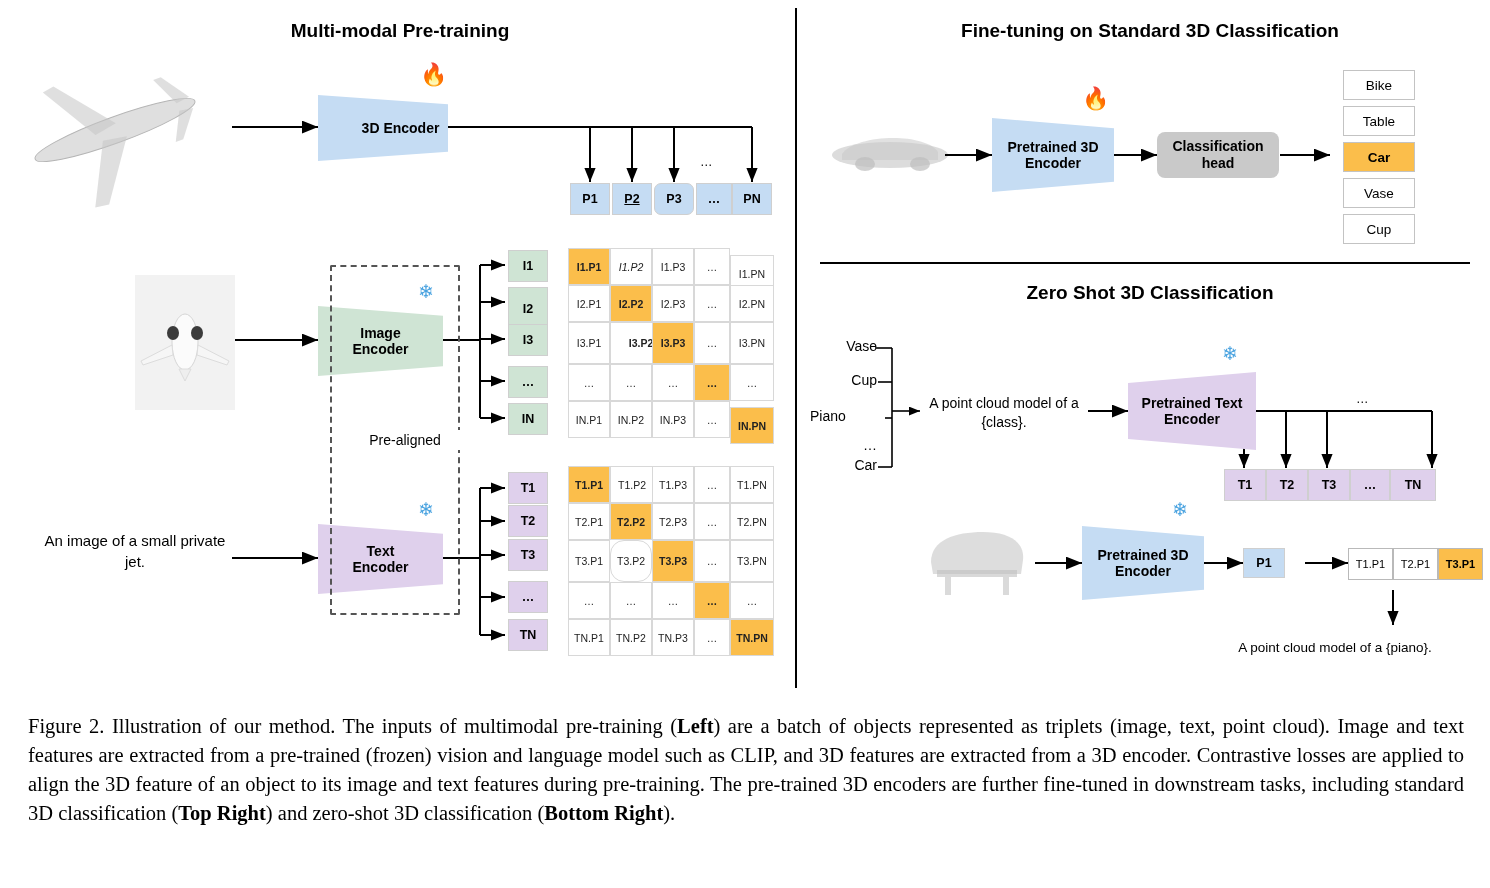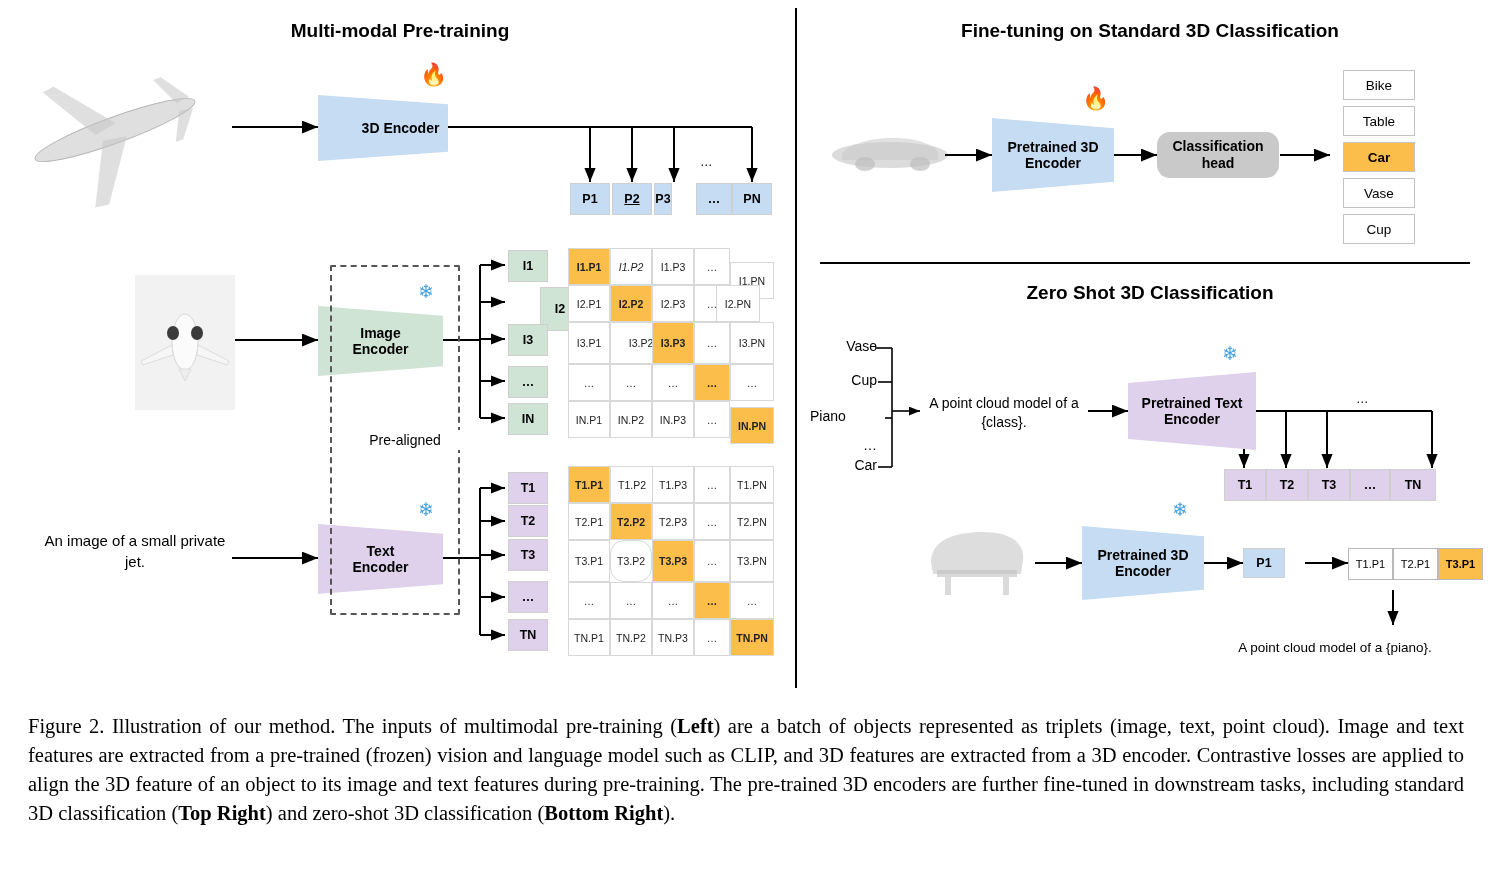--- a/index.html
+++ b/index.html
@@ -46,7 +46,7 @@
   .green .shape { background: #cfe4d4; }
   .purple .shape { background: #dfd0ec; }
   .gray-box {
-    position:absolute; background:#c9c9c9; border-radius:13px;
+    position:absolute; background:#c9c9c9; border-radius:8px;
     display:flex; align-items:center; justify-content:center;
     text-align:center; font-weight:bold; font-size:14px; line-height:1.2;
   }

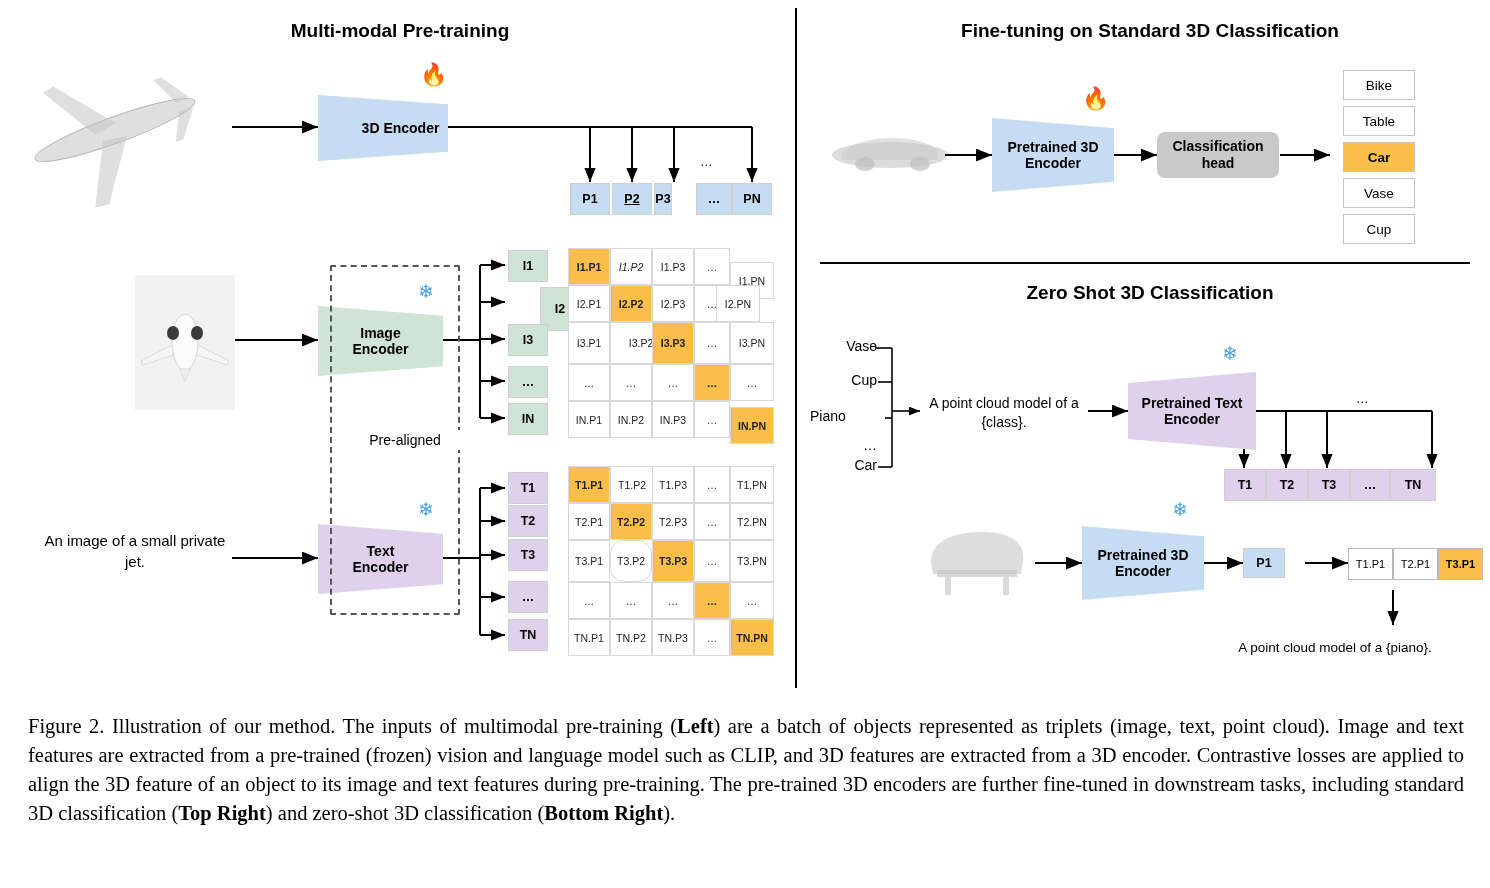--- a/index.html
+++ b/index.html
@@ -258,7 +258,7 @@
 
   <div class="tagbox tag-blue" style="left:570px; top:183px; width:40px; height:32px;">P1</div>
   <div class="tagbox tag-blue" style="left:612px; top:183px; width:40px; height:32px;text-decoration:underline;">P2</div>
-  <div class="tagbox tag-blue" style="left:654px; top:183px; width:18px; height:32px;">P3</div>
+  <div class="tagbox tag-blue" style="left:654px; top:183px; width:40px; height:32px;border-radius:7px;">P3</div>
   <div class="tagbox tag-blue" style="left:696px; top:183px; width:36px; height:32px;">…</div>
   <div class="tagbox tag-blue" style="left:732px; top:183px; width:40px; height:32px;">PN</div>
   <div class="small-text" style="left:700px; top:155px;">…</div>

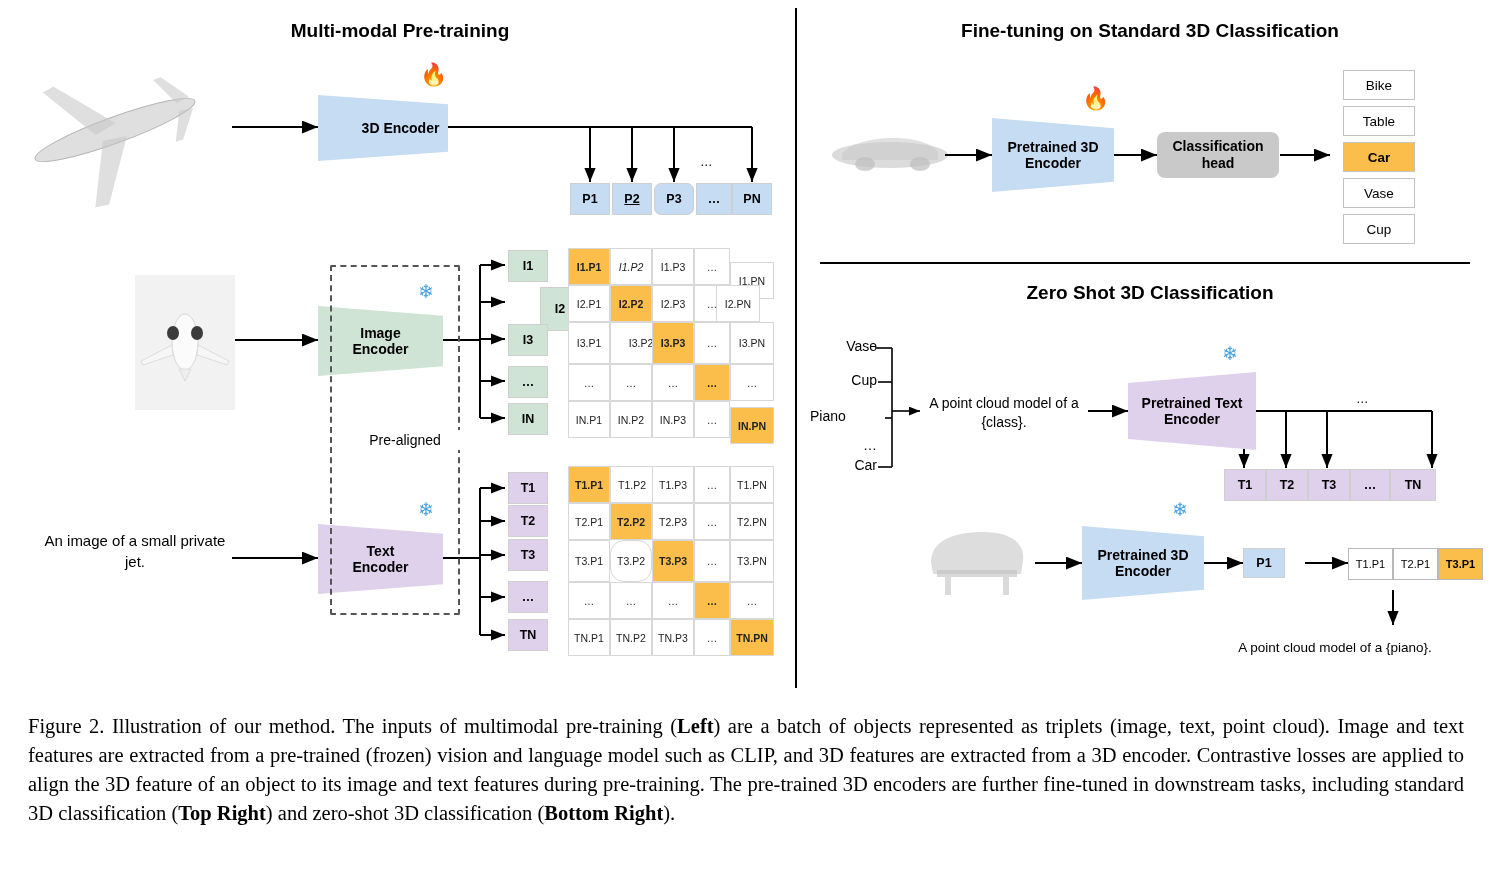--- a/index.html
+++ b/index.html
@@ -280,7 +280,7 @@
       <div class="cell" style="left: 42px; top: 0px; width: 42px; height: 37px; font-style: italic;">I1.P2</div>
       <div class="cell" style="left: 84px; top: 0px; width: 42px; height: 37px;">I1.P3</div>
       <div class="cell" style="left: 126px; top: 0px; width: 36px; height: 37px;">…</div>
-      <div class="cell" style="left: 162px; top: 14px; width: 44px; height: 37px;">I1.PN</div>
+      <div class="cell" style="left: 162px; top: 7px; width: 44px; height: 37px;">I1.PN</div>
       <div class="cell" style="left: 0px; top: 37px; width: 42px; height: 37px;">I2.P1</div>
       <div class="cell diag" style="left: 42px; top: 37px; width: 42px; height: 37px;">I2.P2</div>
       <div class="cell" style="left: 84px; top: 37px; width: 42px; height: 37px;">I2.P3</div>

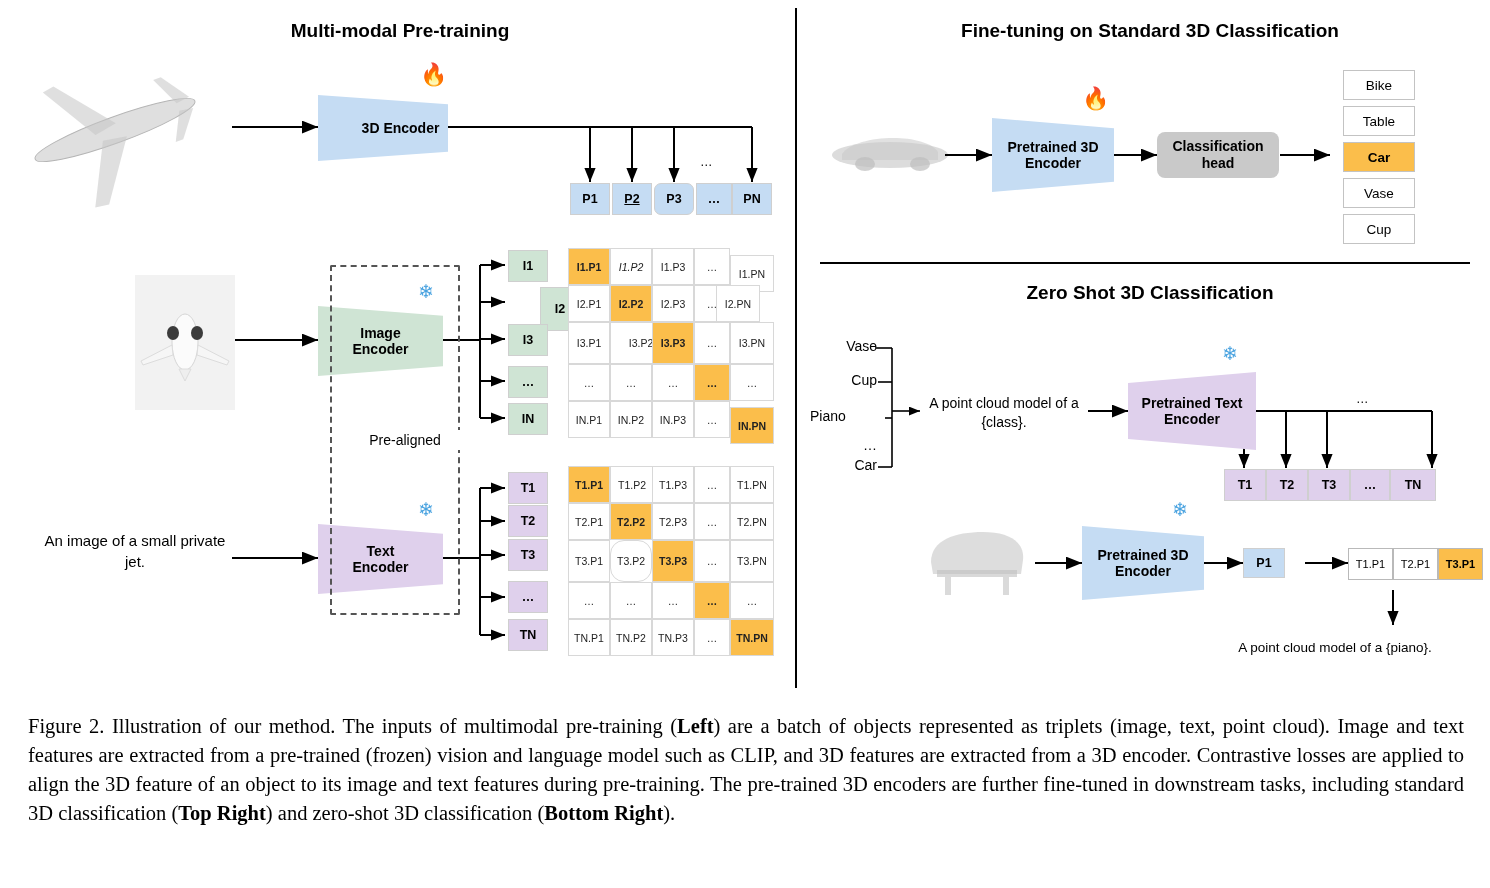--- a/index.html
+++ b/index.html
@@ -264,7 +264,7 @@
   <div class="small-text" style="left:700px; top:155px;">…</div>
 
   <div class="tagbox tag-green" style="left:508px; top:250px; width:40px; height:32px;">I1</div>
-  <div class="tagbox tag-green" style="left:508px; top:287px; width:40px; height:44px;margin-left:32px;">I2</div>
+  <div class="tagbox tag-green" style="left:508px; top:287px; width:40px; height:44px;">I2</div>
   <div class="tagbox tag-green" style="left:508px; top:324px; width:40px; height:32px;">I3</div>
   <div class="tagbox tag-green" style="left:508px; top:366px; width:40px; height:32px;">…</div>
   <div class="tagbox tag-green" style="left:508px; top:403px; width:40px; height:32px;">IN</div>

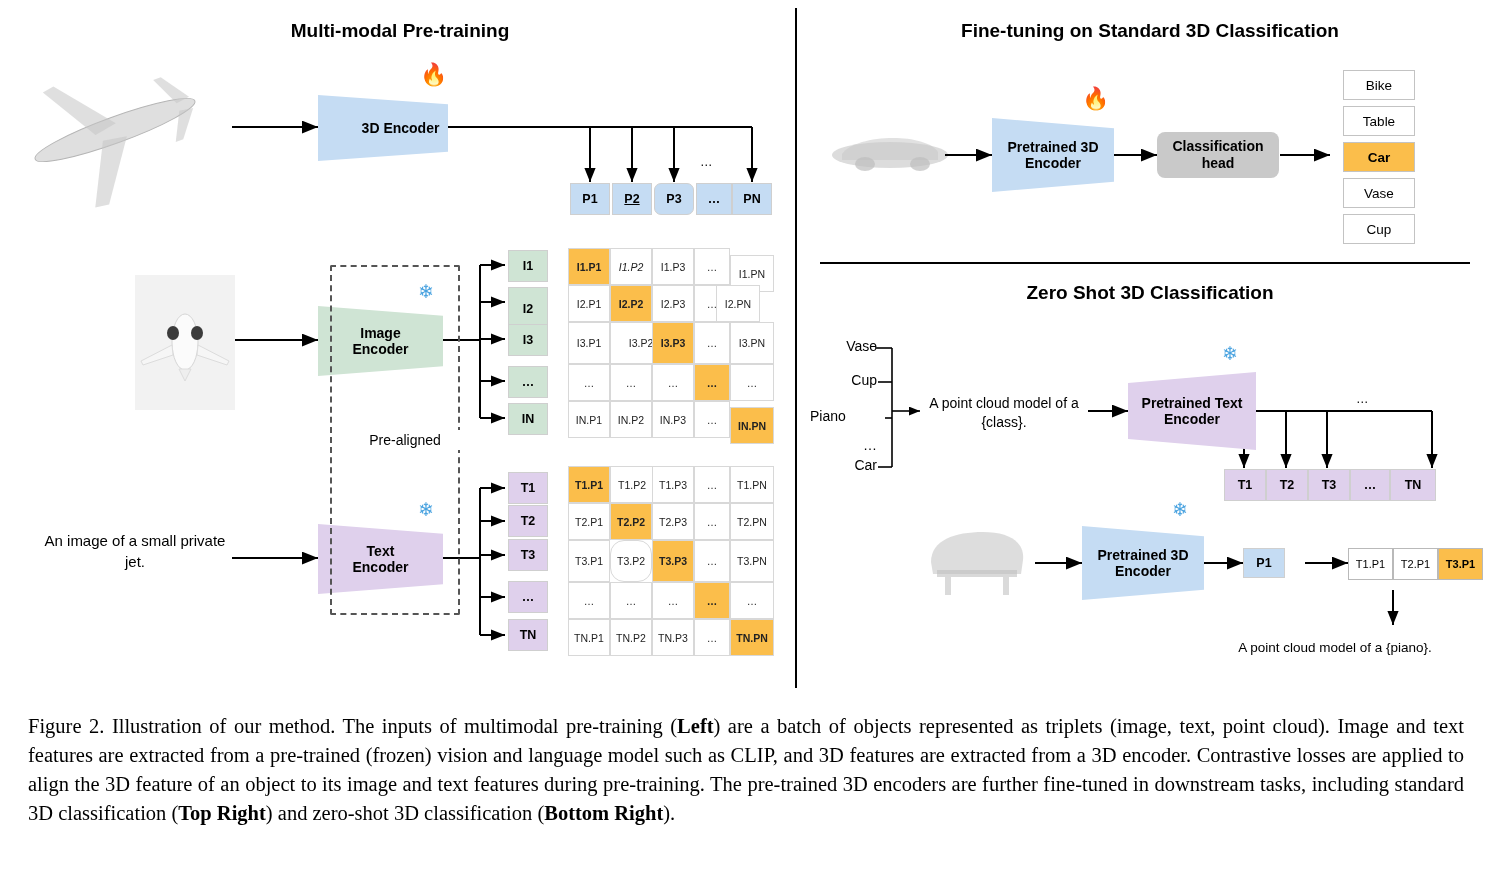--- a/index.html
+++ b/index.html
@@ -285,7 +285,7 @@
       <div class="cell diag" style="left: 42px; top: 37px; width: 42px; height: 37px;">I2.P2</div>
       <div class="cell" style="left: 84px; top: 37px; width: 42px; height: 37px;">I2.P3</div>
       <div class="cell" style="left: 126px; top: 37px; width: 36px; height: 37px;">…</div>
-      <div class="cell" style="left: 148px; top: 37px; width: 44px; height: 37px;">I2.PN</div>
+      <div class="cell" style="left: 162px; top: 37px; width: 44px; height: 37px;">I2.PN</div>
       <div class="cell" style="left: 0px; top: 74px; width: 42px; height: 42px;">I3.P1</div>
       <div class="cell" style="left: 42px; top: 74px; width: 62px; height: 42px;">I3.P2</div>
       <div class="cell diag" style="left: 84px; top: 74px; width: 42px; height: 42px;">I3.P3</div>

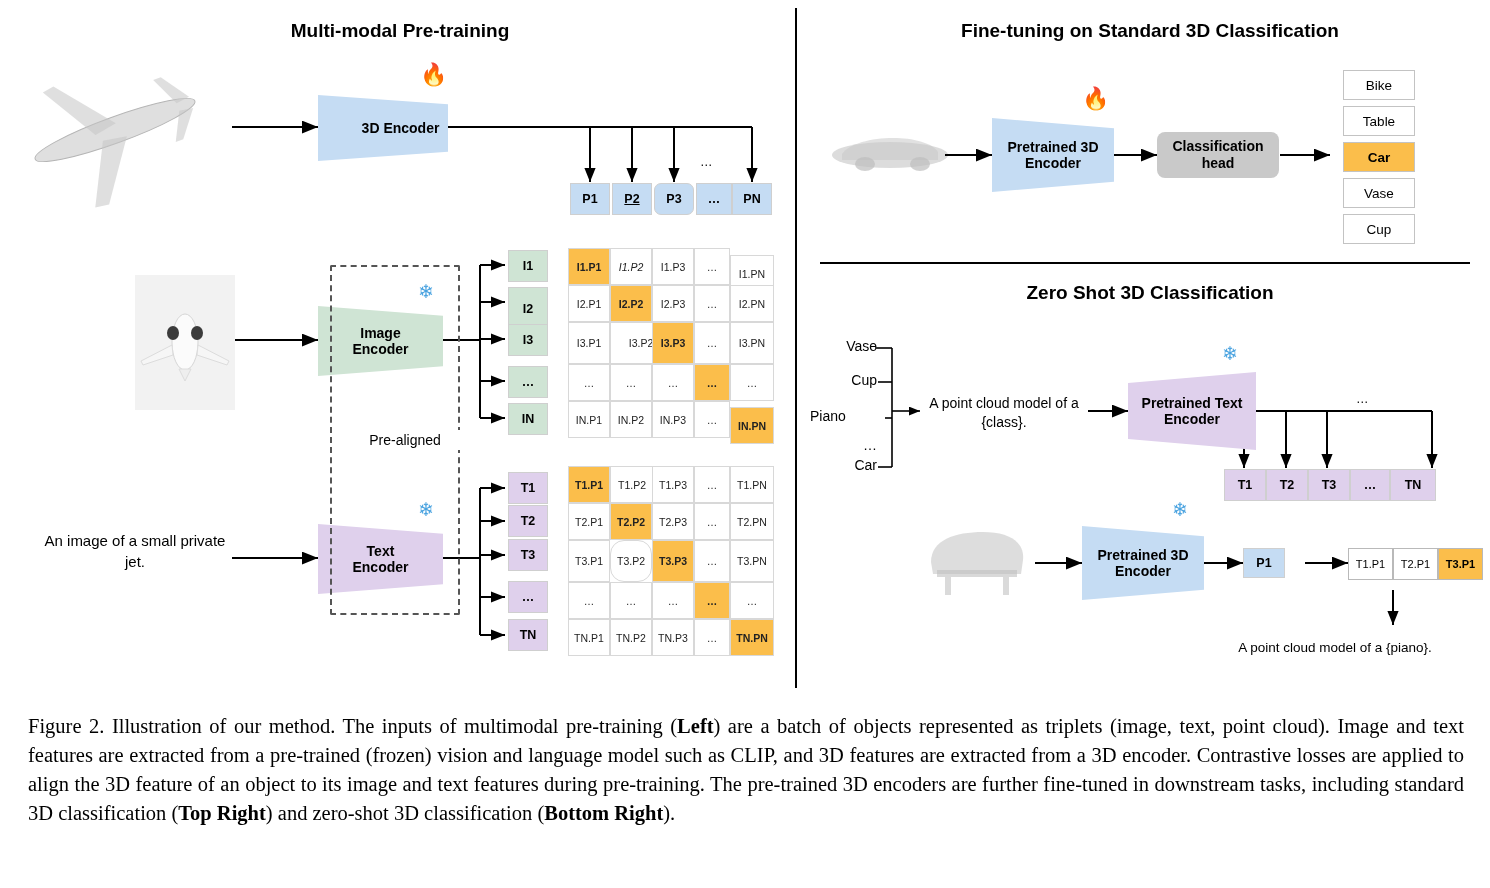--- a/index.html
+++ b/index.html
@@ -287,7 +287,7 @@
       <div class="cell" style="left: 126px; top: 37px; width: 36px; height: 37px;">…</div>
       <div class="cell" style="left: 162px; top: 37px; width: 44px; height: 37px;">I2.PN</div>
       <div class="cell" style="left: 0px; top: 74px; width: 42px; height: 42px;">I3.P1</div>
-      <div class="cell" style="left: 42px; top: 74px; width: 62px; height: 42px;">I3.P2</div>
+      <div class="cell" style="left: 42px; top: 74px; width: 62px; height: 42px; font-weight: bold;">I3.P2</div>
       <div class="cell diag" style="left: 84px; top: 74px; width: 42px; height: 42px;">I3.P3</div>
       <div class="cell" style="left: 126px; top: 74px; width: 36px; height: 42px;">…</div>
       <div class="cell" style="left: 162px; top: 74px; width: 44px; height: 42px;">I3.PN</div>

